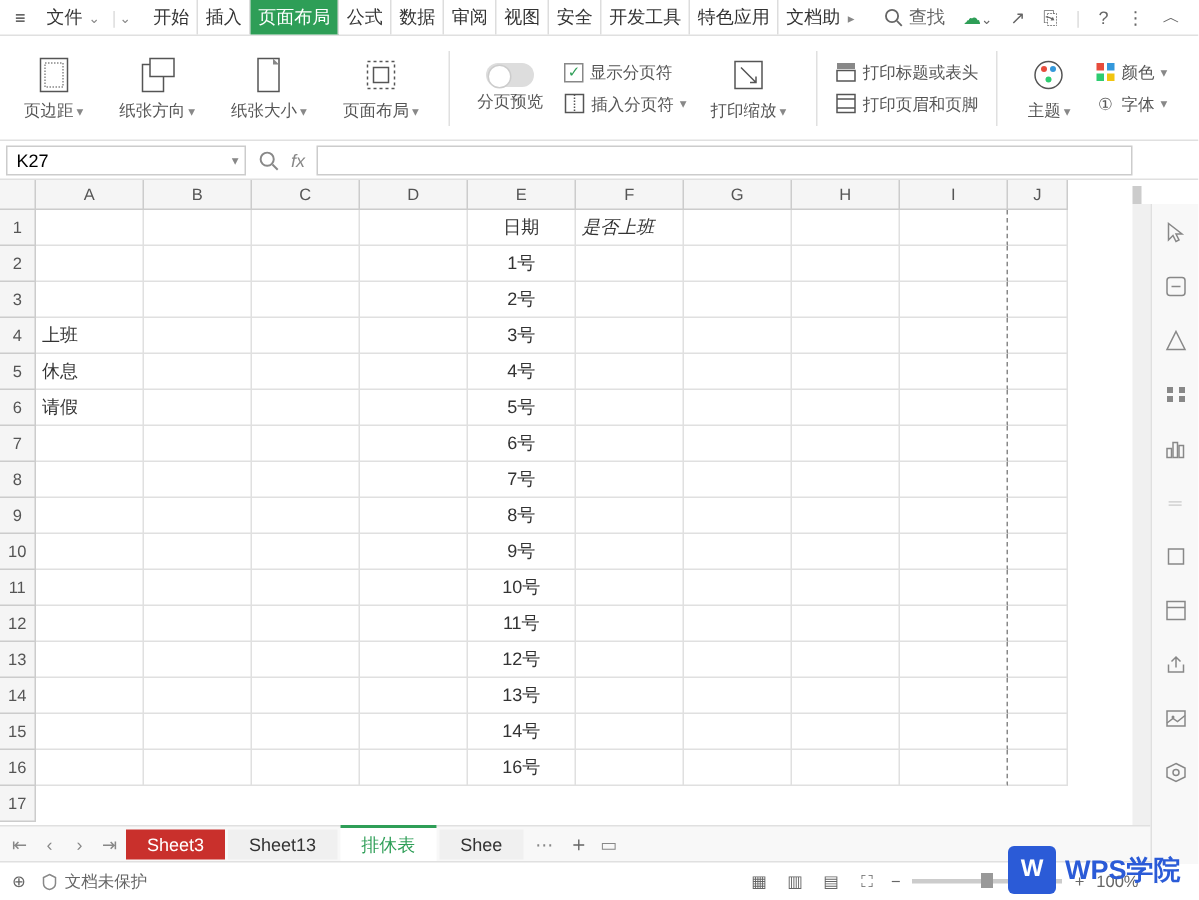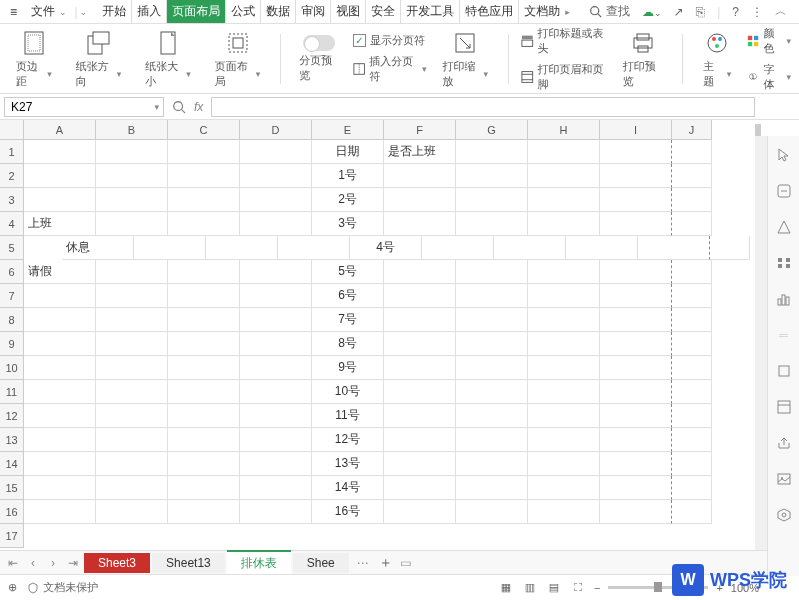--- a/index.html
+++ b/index.html
@@ -222,18 +222,6 @@
           <line x1="1" y1="10" x2="13" y2="10" stroke="#555"></line>
         </svg>
         <span>打印页眉和页脚</span>
-      </div>
-  </div>
-  <div class="ribbon-group large">
-    <div class="ribbon-icon">
-        <svg width="26" height="26" viewBox="0 0 26 26">
-          <rect x="4" y="8" width="18" height="10" fill="none" stroke="#555"></rect>
-          <rect x="7" y="4" width="12" height="6" fill="none" stroke="#555"></rect>
-          <rect x="8" y="16" width="10" height="6" fill="none" stroke="#555"></rect>
-        </svg>
-      </div>
-    <div class="ribbon-label">
-        <span>打印预览</span>
       </div>
   </div>
   <div class="ribbon-divider"></div>

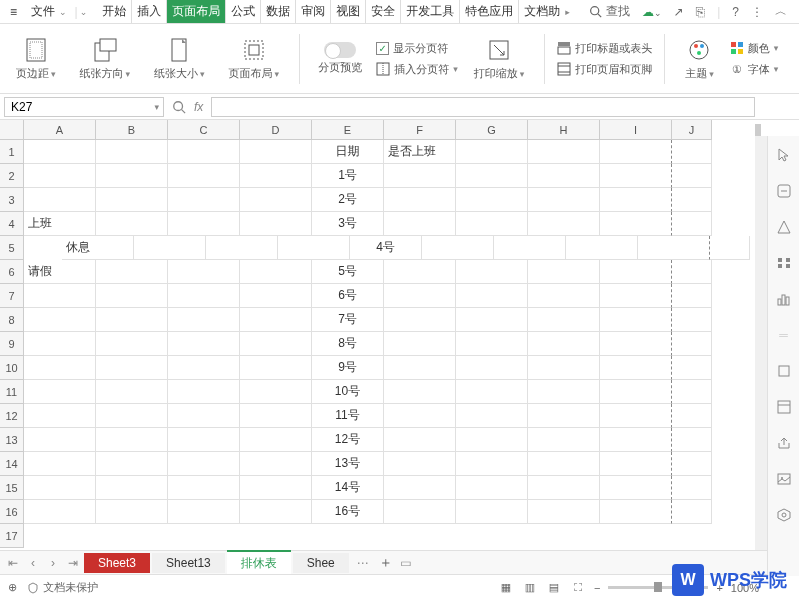--- a/index.html
+++ b/index.html
@@ -319,7 +319,7 @@
               <div class="cell" style="width: 72px;"></div>
               <div class="cell" style="width: 72px;"></div>
               <div class="cell center" style="width: 72px;">日期</div>
-              <div class="cell" style="width: 72px;">是否上班</div>
+              <div class="cell" style="width: 72px; font-style: italic;">是否上班</div>
               <div class="cell" style="width: 72px;"></div>
               <div class="cell" style="width: 72px;"></div>
               <div class="cell print-edge" style="width: 72px;"></div>

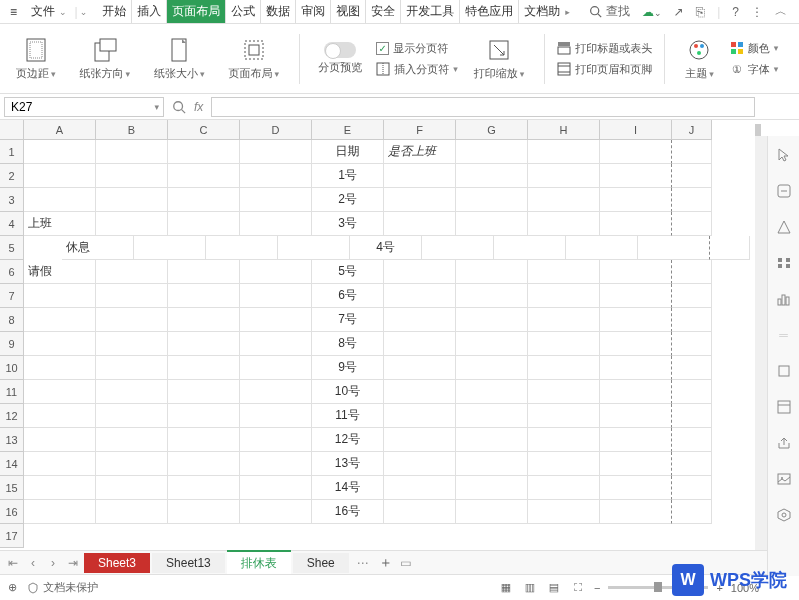--- a/index.html
+++ b/index.html
@@ -362,7 +362,7 @@
               <div class="cell" style="width: 40px;"></div>
             </div>
             <div class="grid-row">
-              <div class="cell" style="width: 72px; margin-left: 38px;">休息</div>
+              <div class="cell" style="width: 72px;">休息</div>
               <div class="cell" style="width: 72px;"></div>
               <div class="cell" style="width: 72px;"></div>
               <div class="cell" style="width: 72px;"></div>

